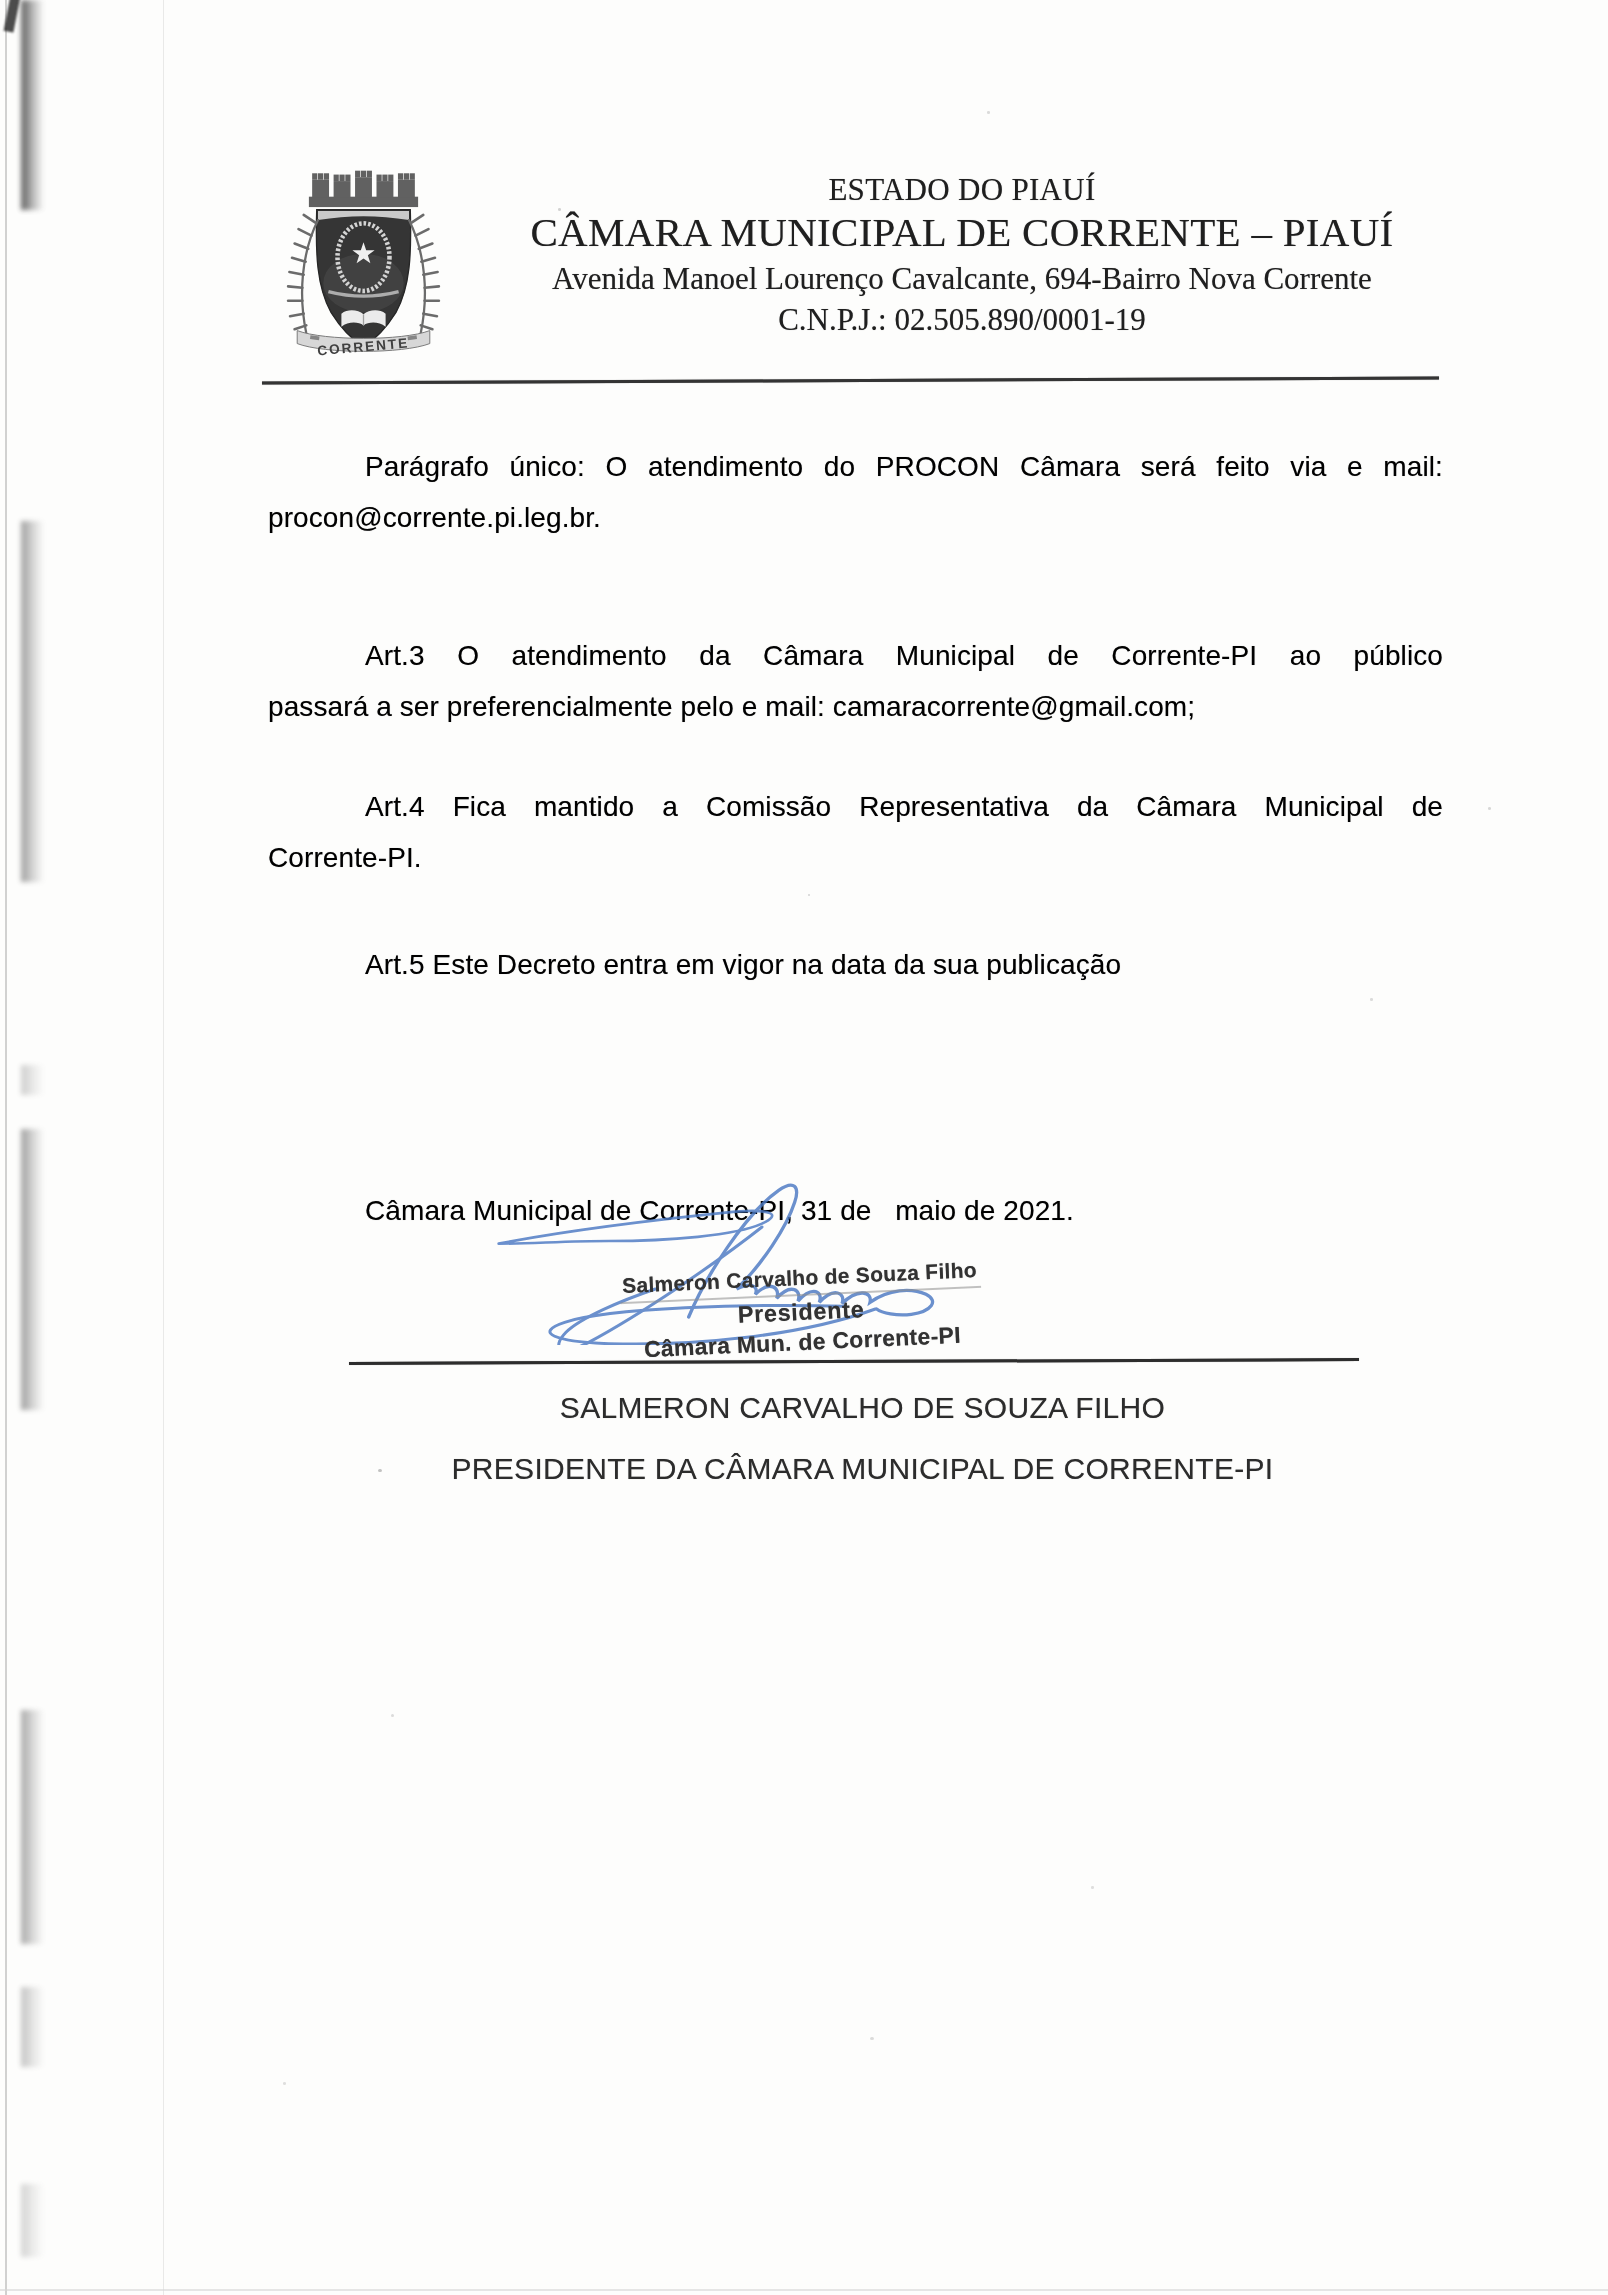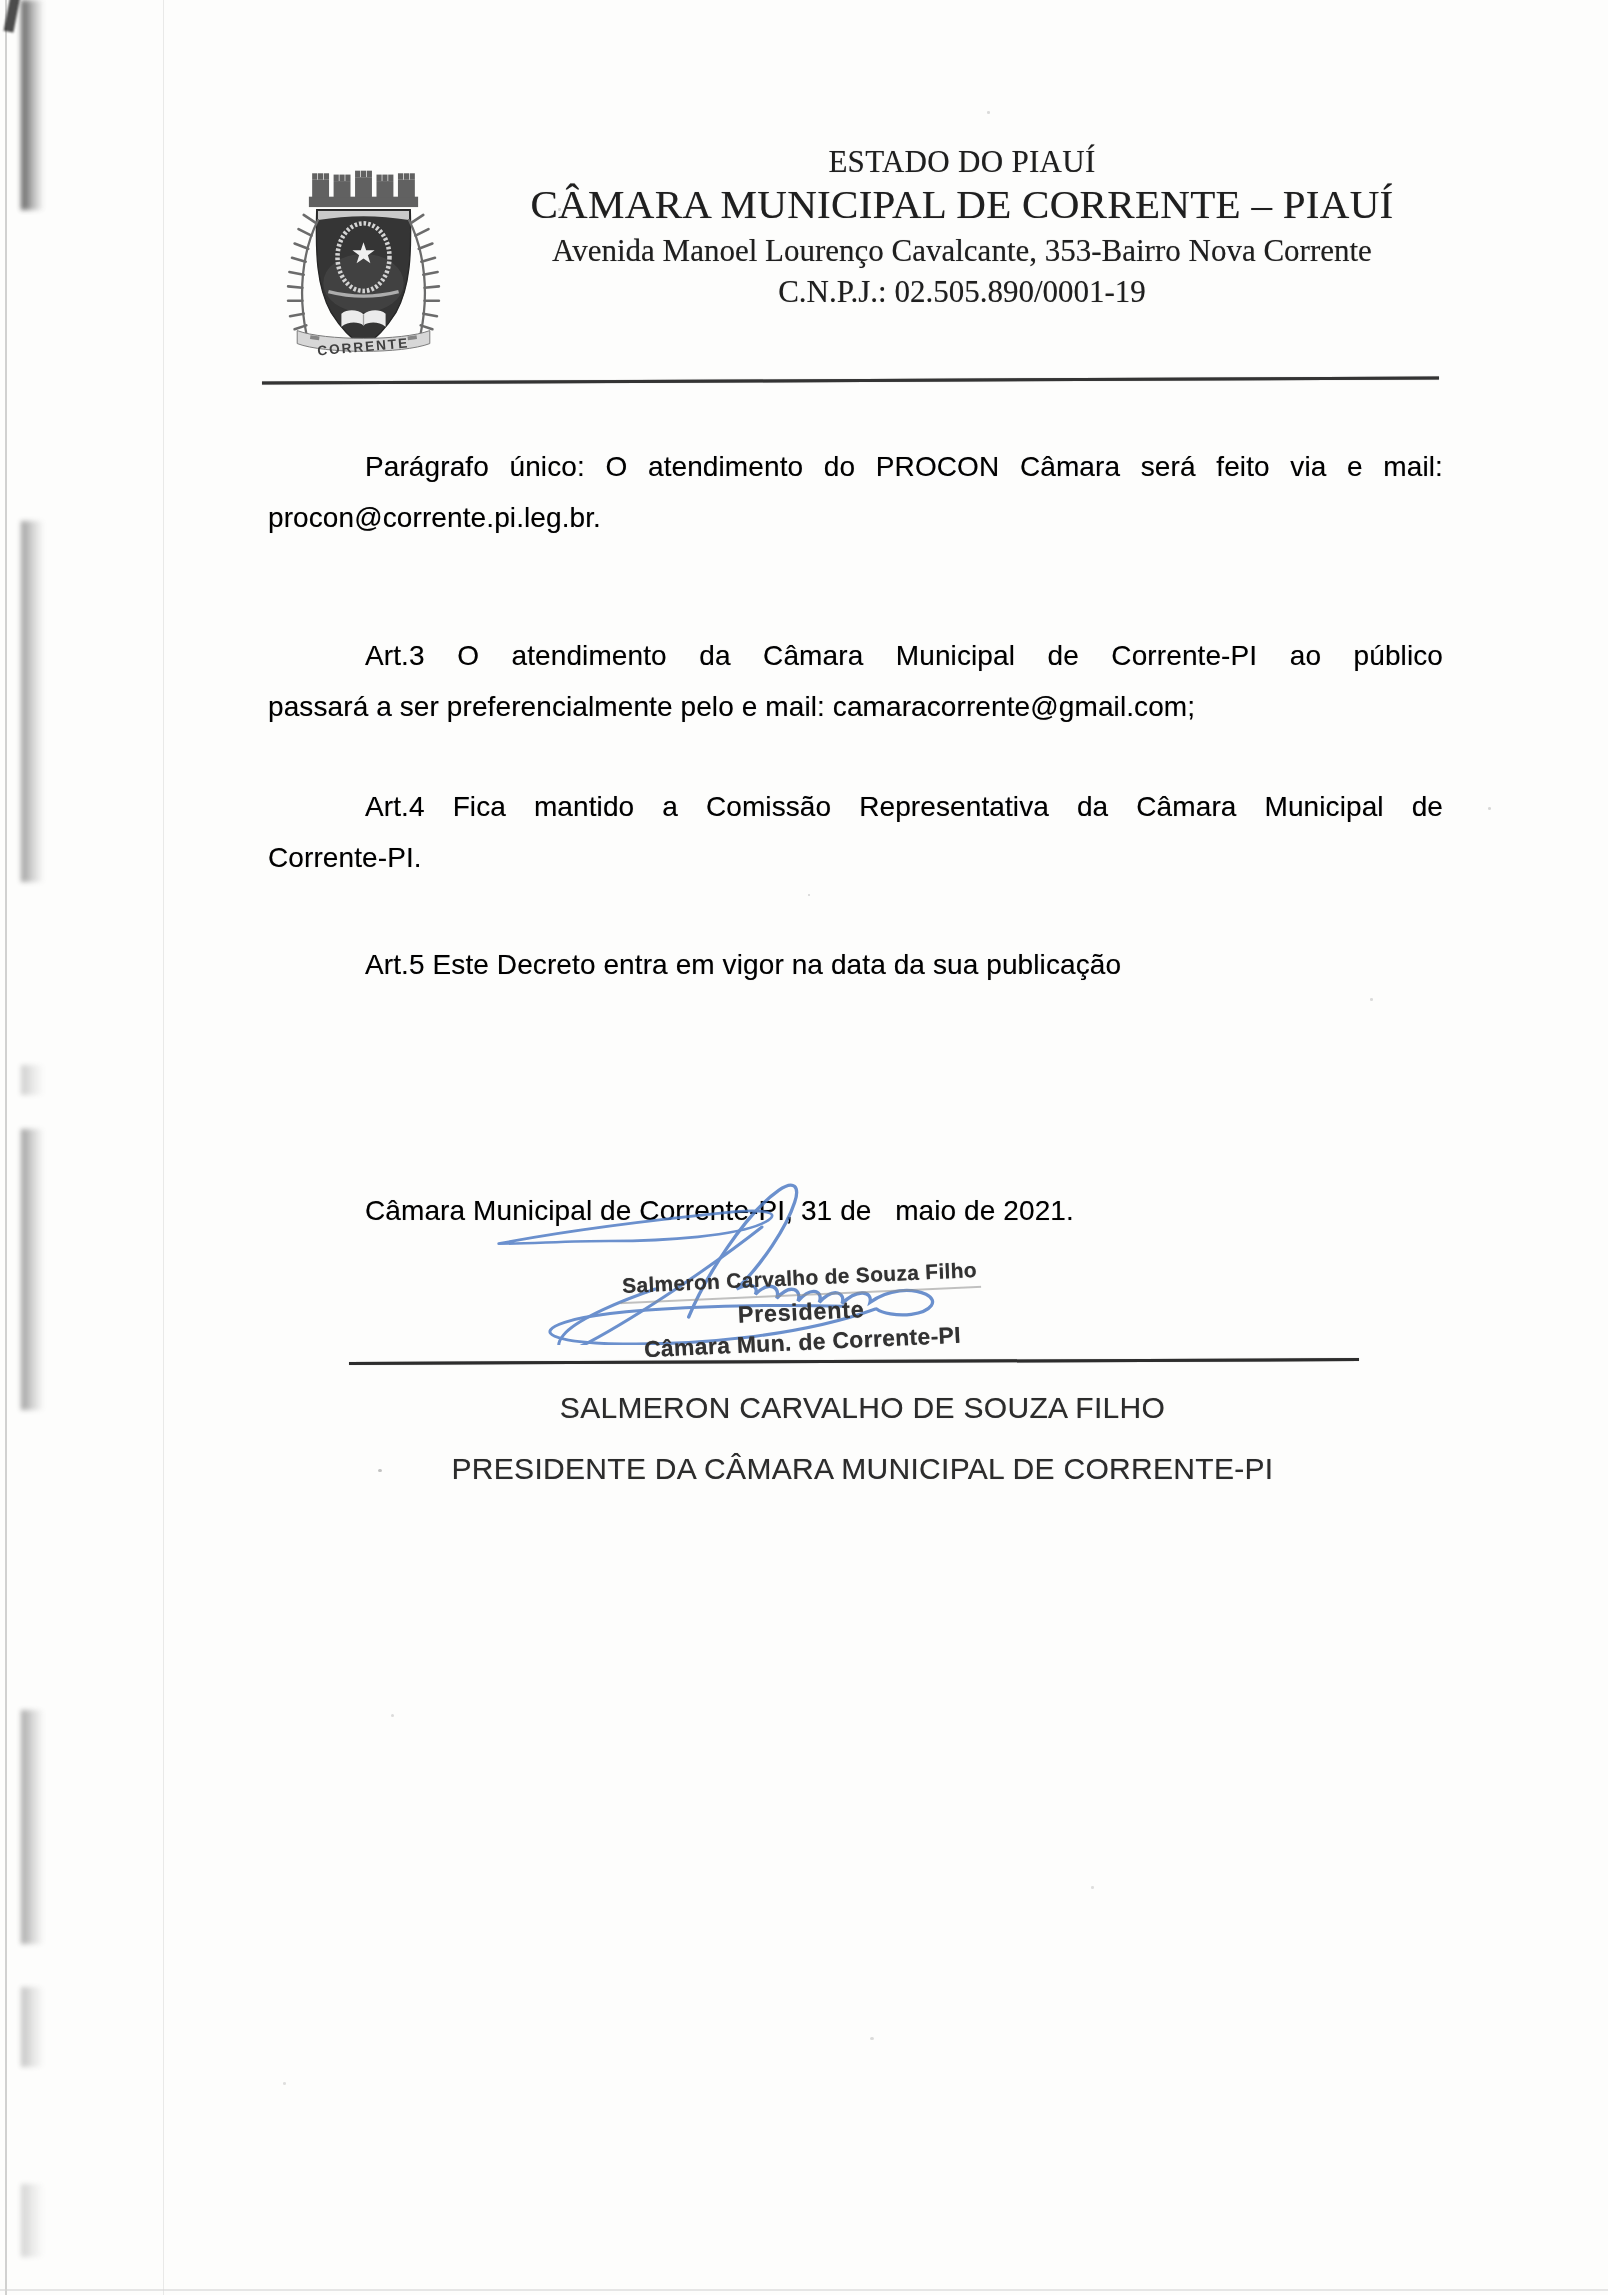--- a/index.html
+++ b/index.html
@@ -33,7 +33,7 @@
   .header-text {
     position: absolute;
     left: 468px;
-    top: 144px;
+    top: 172px;
     width: 988px;
     text-align: center;
     font-family: "Liberation Serif", "DejaVu Serif", serif;

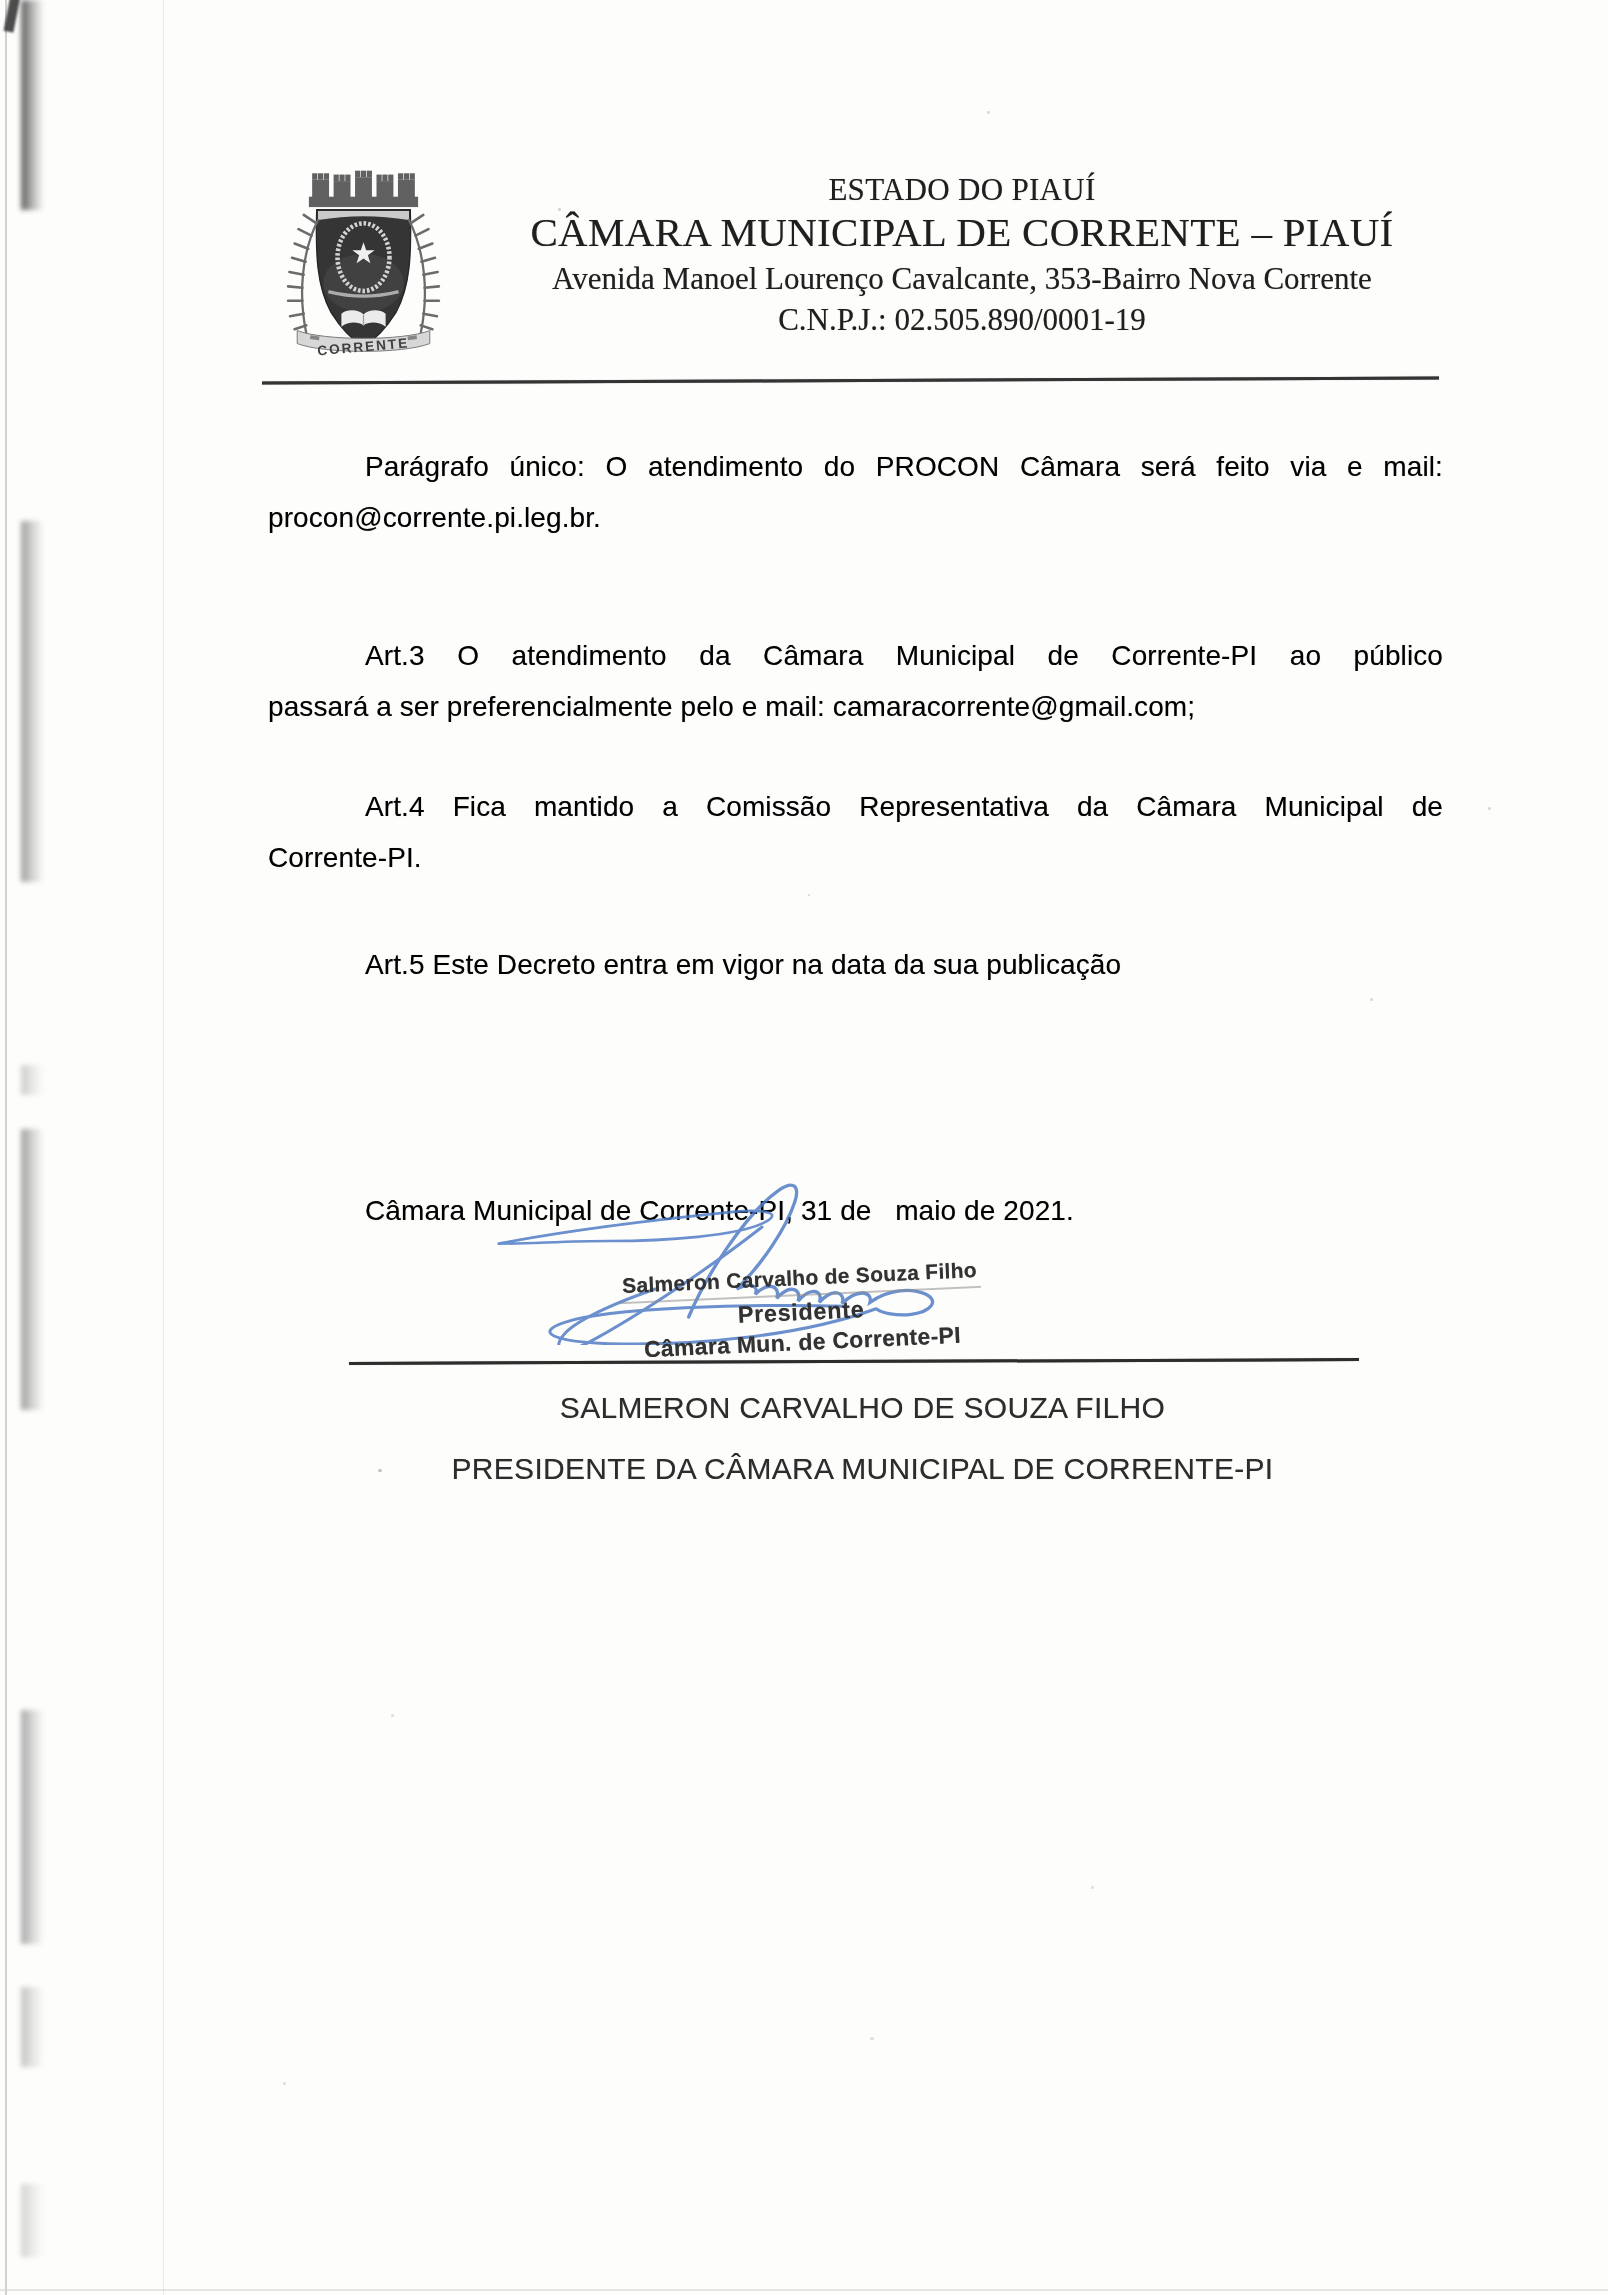--- a/index.html
+++ b/index.html
@@ -233,7 +233,7 @@
     <div class="header-text">
       <div class="h-state">ESTADO DO PIAUÍ</div>
       <div class="h-chamber">CÂMARA MUNICIPAL DE CORRENTE – PIAUÍ</div>
-      <div class="h-address">Avenida Manoel Lourenço Cavalcante, 353-Bairro Nova Corrente</div>
+      <div class="h-address">Avenida Manoel Lourenço Cavalcante, 694-Bairro Nova Corrente</div>
       <div class="h-cnpj">C.N.P.J.: 02.505.890/0001-19</div>
     </div>
 

